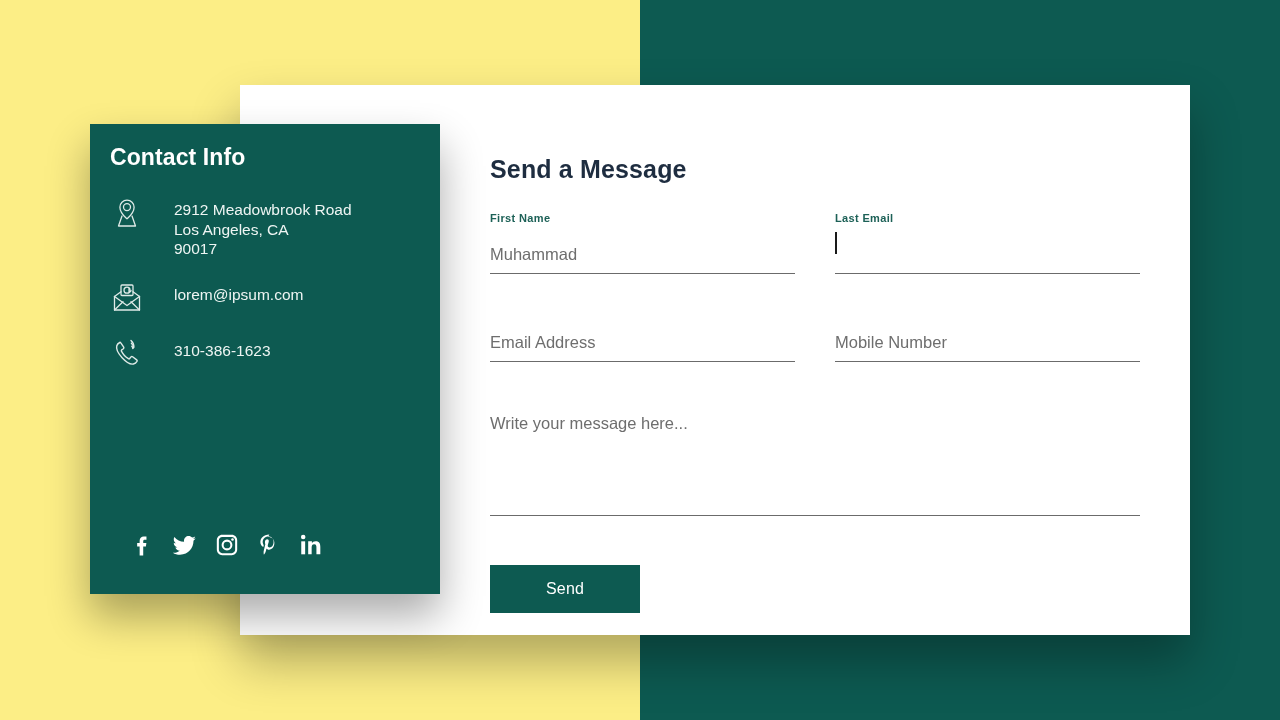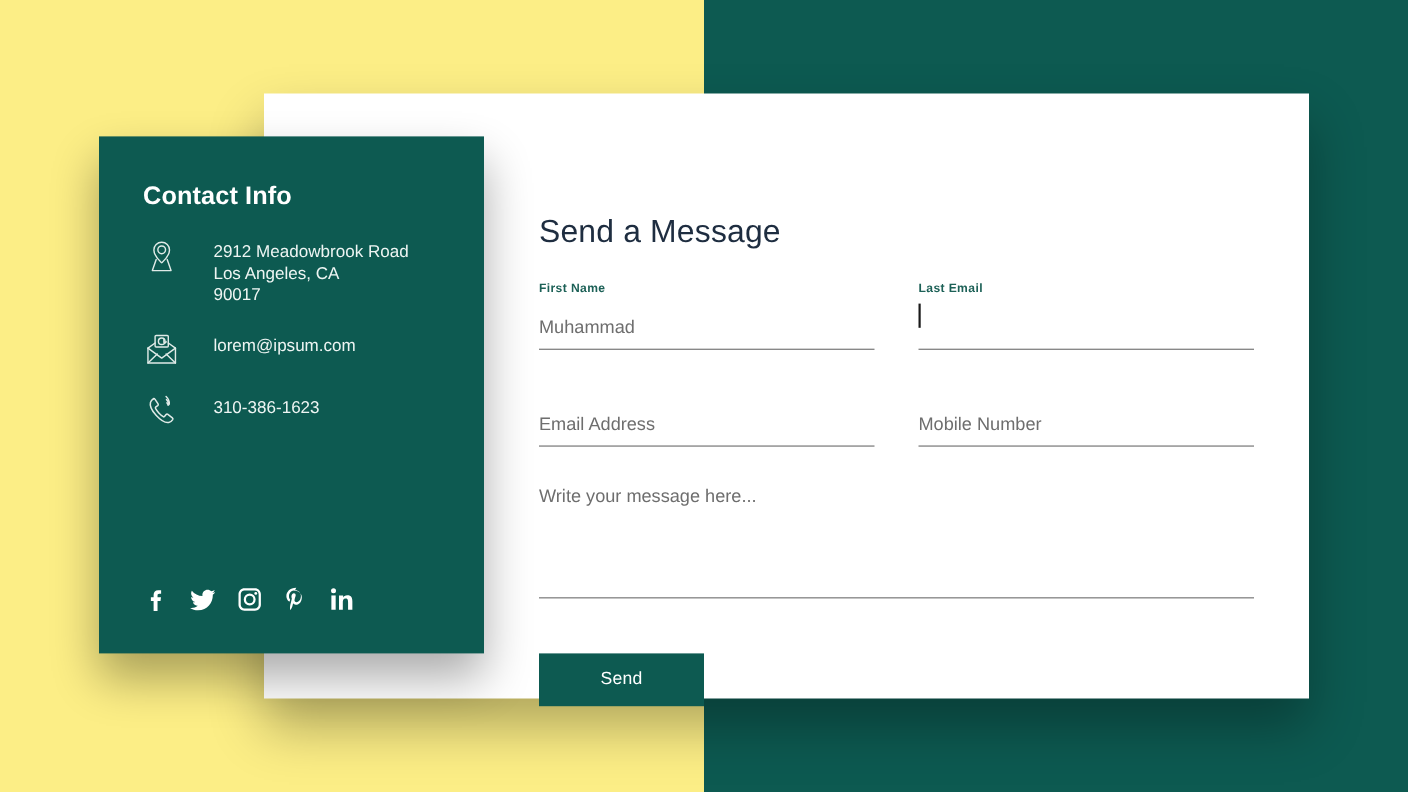--- a/index.html
+++ b/index.html
@@ -32,7 +32,7 @@
     position:absolute; left:90px; top:124px; width:350px; height:470px;
     background:#0d5a51;
     box-shadow: 0 22px 40px rgba(0,0,0,0.33);
-    padding:40px;
+    padding:20px;
     color:#ffffff;
   }
   #panel-title {

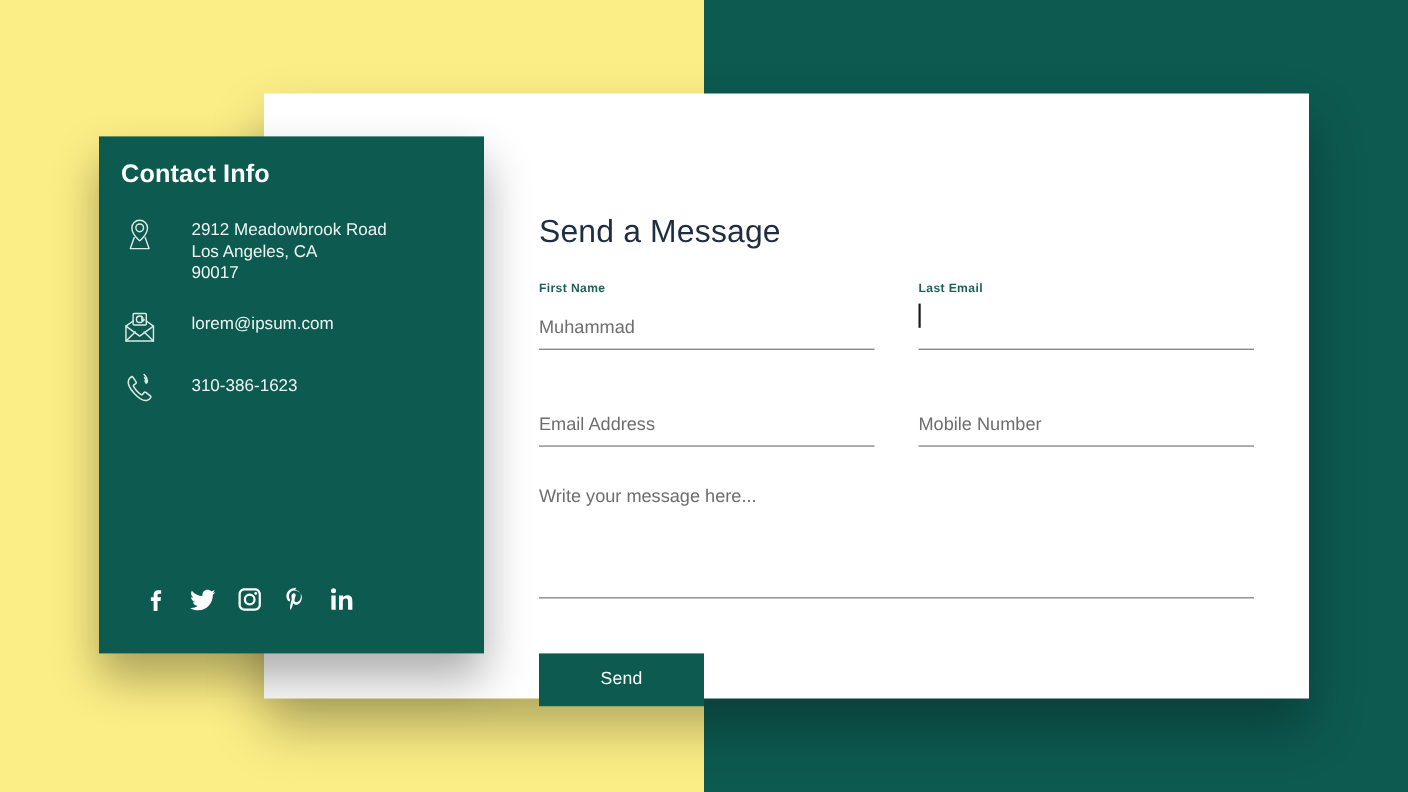--- a/index.html
+++ b/index.html
@@ -61,8 +61,8 @@
     position:absolute; left:490px; top:155px; width:650px;
   }
   #form-title {
-    font-size:29px; font-weight:normal; color:#1e2d40;
-    letter-spacing:.15px; margin-bottom:28px;margin-top:40px;
+    font-size:25px; font-weight:bold; color:#1e2d40;
+    letter-spacing:.15px; margin-bottom:28px;
   }
   .field-row { display:flex; gap:40px; }
   .field {

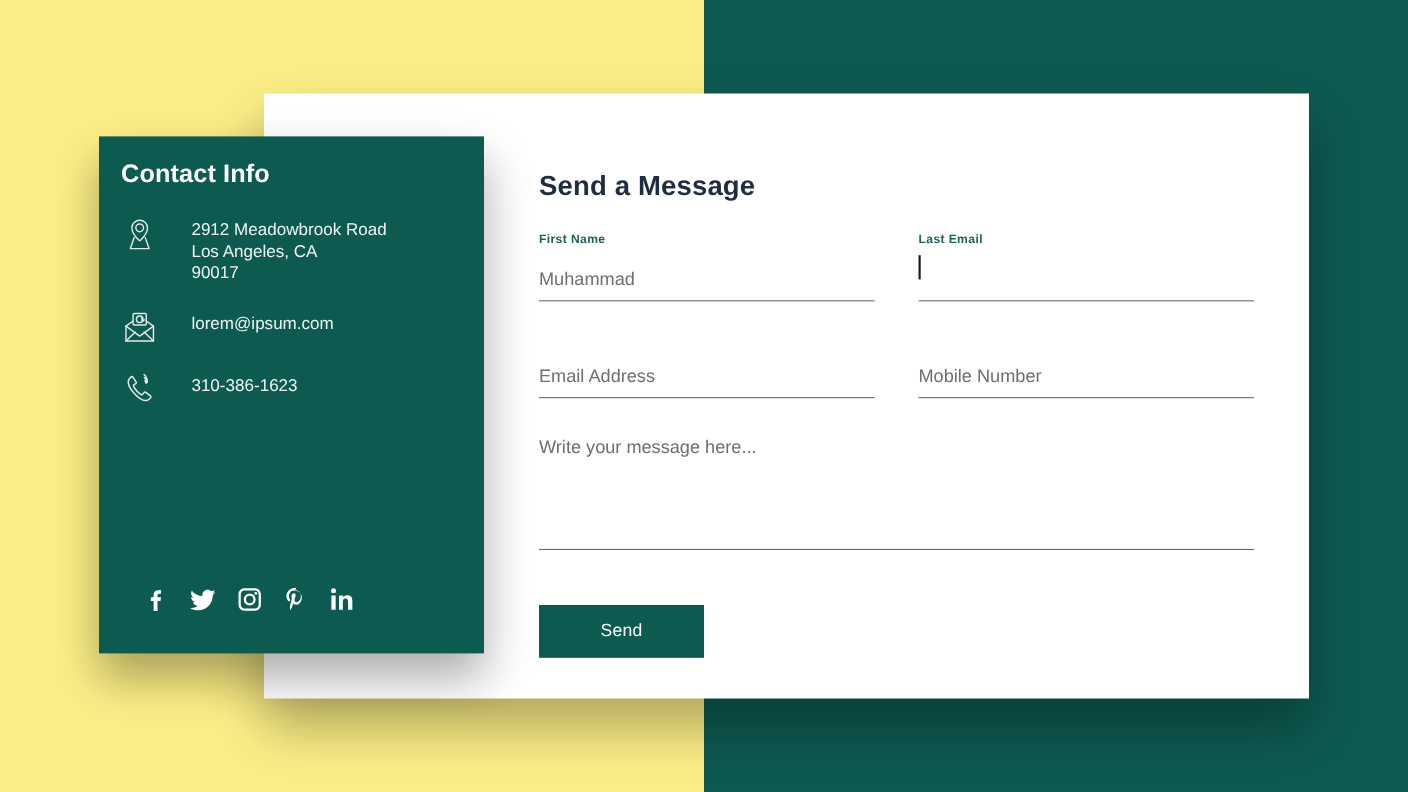--- a/index.html
+++ b/index.html
@@ -88,7 +88,7 @@
     background:#1a1a1a;
   }
 
-  #message-field { position:relative; width:650px; margin-top:8px; }
+  #message-field { position:relative; width:650px; margin-top:24px; }
   #message-input {
     width:650px; height:104px; border:none; outline:none; resize:none;
     border-bottom:1px solid #6b6b6b; background:transparent;

